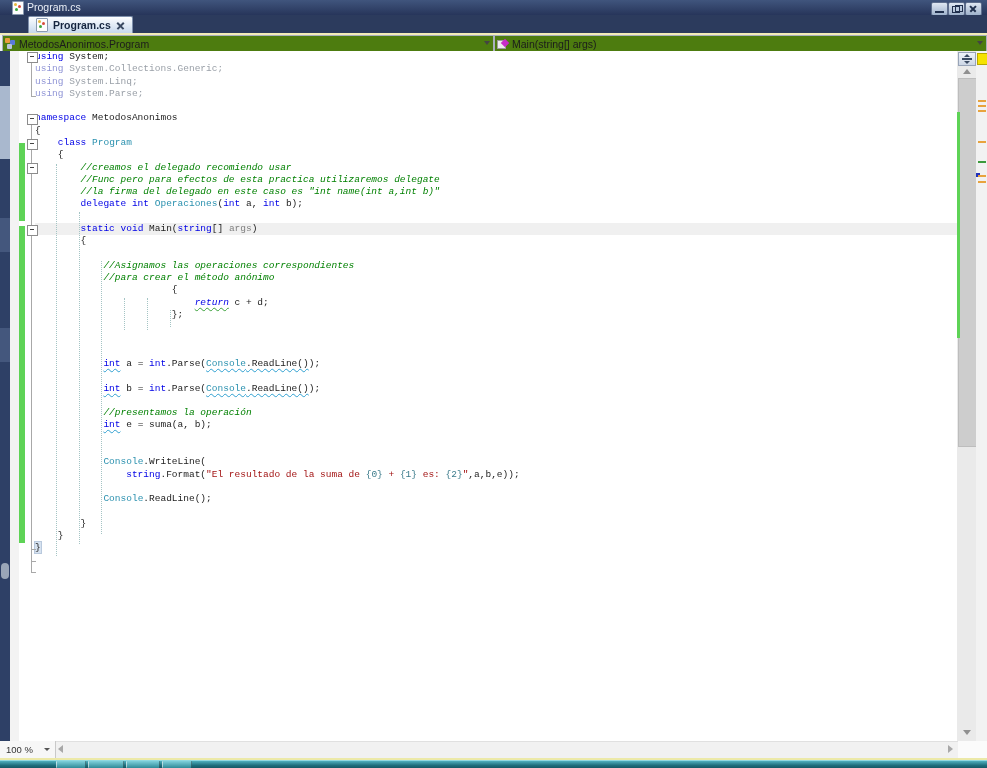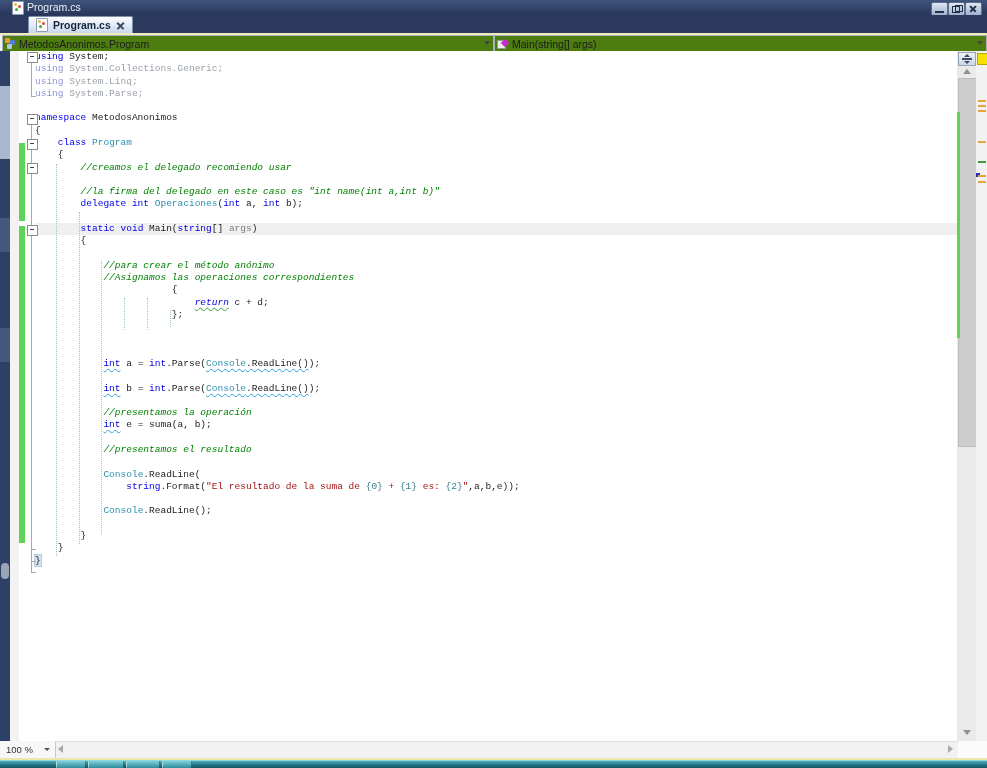--- a/index.html
+++ b/index.html
@@ -196,7 +196,7 @@
       <div class="code-line"><span class="tk-p">    </span><span class="tk-k">class</span><span class="tk-p"> </span><span class="tk-t">Program</span></div>
       <div class="code-line"><span class="tk-p">    {</span></div>
       <div class="code-line"><span class="tk-p">        </span><span class="tk-c">//creamos el delegado recomiendo usar</span></div>
-      <div class="code-line"><span class="tk-p">        </span></div>
+      <div class="code-line"><span class="tk-p">        </span><span class="tk-c">//Func pero para efectos de esta practica utilizaremos delegate</span></div>
       <div class="code-line"><span class="tk-p">        </span><span class="tk-c">//la firma del delegado en este caso es "int name(int a,int b)"</span></div>
       <div class="code-line"><span class="tk-p">        </span><span class="tk-k">delegate</span><span class="tk-p"> </span><span class="tk-k">int</span><span class="tk-p"> </span><span class="tk-t">Operaciones</span><span class="tk-p">(</span><span class="tk-k">int</span><span class="tk-p"> a, </span><span class="tk-k">int</span><span class="tk-p"> b);</span></div>
       <div class="code-line"></div>

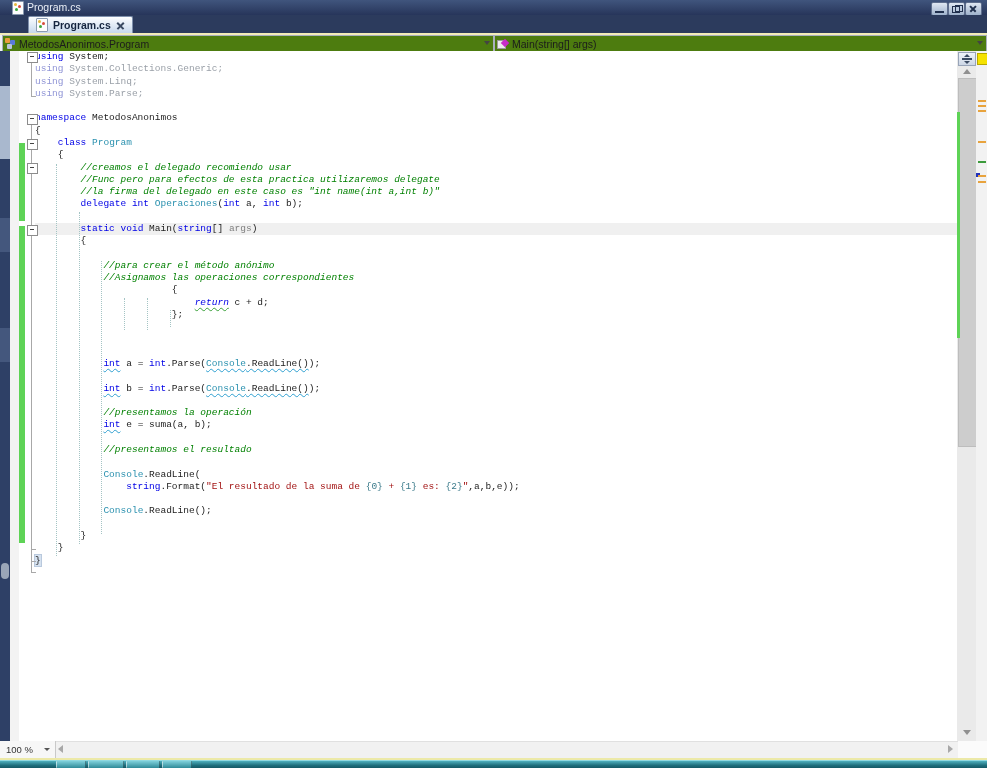--- a/index.html
+++ b/index.html
@@ -203,8 +203,8 @@
       <div class="code-line hl"><span class="tk-p">        </span><span class="tk-k">static</span><span class="tk-p"> </span><span class="tk-k">void</span><span class="tk-p"> Main(</span><span class="tk-k">string</span><span class="tk-p">[] </span><span class="tk-a">args</span><span class="tk-p">)</span></div>
       <div class="code-line"><span class="tk-p">        {</span></div>
       <div class="code-line"></div>
+      <div class="code-line"><span class="tk-p">            </span><span class="tk-c">//Asignamos las operaciones correspondientes</span></div>
       <div class="code-line"><span class="tk-p">            </span><span class="tk-c">//para crear el método anónimo</span></div>
-      <div class="code-line"><span class="tk-p">            </span><span class="tk-c">//Asignamos las operaciones correspondientes</span></div>
       <div class="code-line"><span class="tk-p">                        {</span></div>
       <div class="code-line"><span class="tk-p">                            </span><span class="tk-k sq-g">return</span><span class="tk-p"> c + d;</span></div>
       <div class="code-line"><span class="tk-p">                        };</span></div>

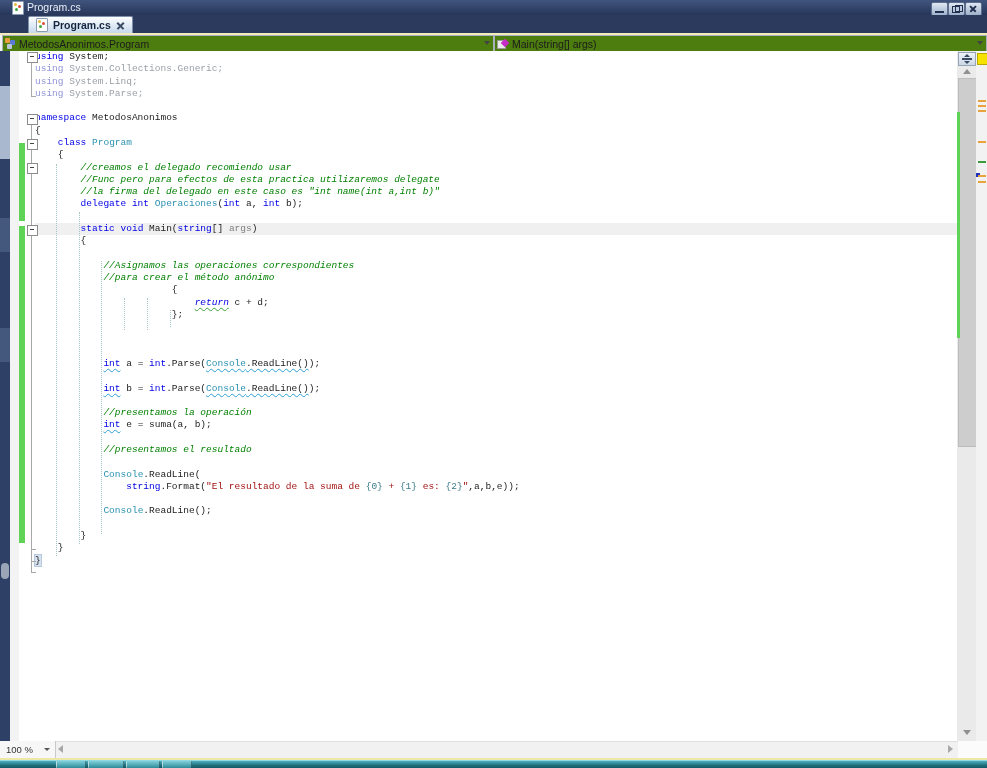--- a/index.html
+++ b/index.html
@@ -218,7 +218,6 @@
       <div class="code-line"><span class="tk-p">            </span><span class="tk-c">//presentamos la operación</span></div>
       <div class="code-line"><span class="tk-p">            </span><span class="tk-k sq-b">int</span><span class="tk-p"> e = suma(a, b);</span></div>
       <div class="code-line"></div>
-      <div class="code-line"><span class="tk-p">            </span><span class="tk-c">//presentamos el resultado</span></div>
       <div class="code-line"></div>
       <div class="code-line"><span class="tk-p">            </span><span class="tk-t">Console</span><span class="tk-p">.ReadLine(</span></div>
       <div class="code-line"><span class="tk-p">                </span><span class="tk-k">string</span><span class="tk-p">.Format(</span><span class="tk-s">"El resultado de la suma de </span><span class="tk-f">{0}</span><span class="tk-s"> + </span><span class="tk-f">{1}</span><span class="tk-s"> es: </span><span class="tk-f">{2}</span><span class="tk-s">"</span><span class="tk-p">,a,b,e));</span></div>

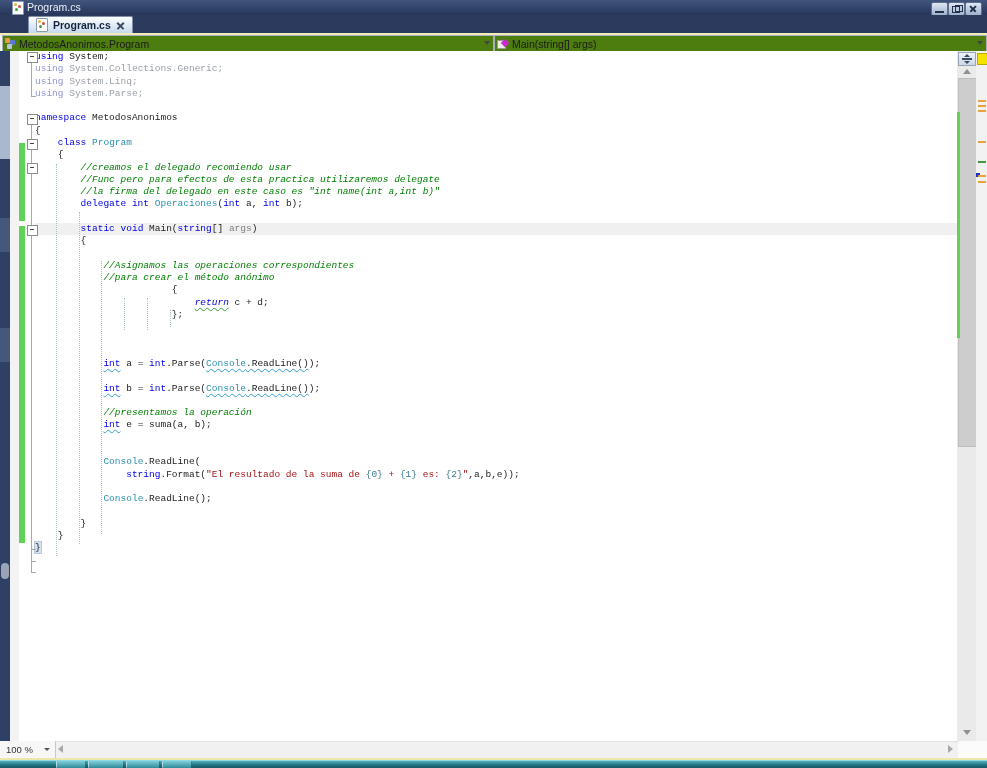--- a/index.html
+++ b/index.html
@@ -219,7 +219,7 @@
       <div class="code-line"><span class="tk-p">            </span><span class="tk-k sq-b">int</span><span class="tk-p"> e = suma(a, b);</span></div>
       <div class="code-line"></div>
       <div class="code-line"></div>
-      <div class="code-line"><span class="tk-p">            </span><span class="tk-t">Console</span><span class="tk-p">.ReadLine(</span></div>
+      <div class="code-line"><span class="tk-p">            </span><span class="tk-t">Console</span><span class="tk-p">.WriteLine(</span></div>
       <div class="code-line"><span class="tk-p">                </span><span class="tk-k">string</span><span class="tk-p">.Format(</span><span class="tk-s">"El resultado de la suma de </span><span class="tk-f">{0}</span><span class="tk-s"> + </span><span class="tk-f">{1}</span><span class="tk-s"> es: </span><span class="tk-f">{2}</span><span class="tk-s">"</span><span class="tk-p">,a,b,e));</span></div>
       <div class="code-line"></div>
       <div class="code-line"><span class="tk-p">            </span><span class="tk-t">Console</span><span class="tk-p">.ReadLine();</span></div>

